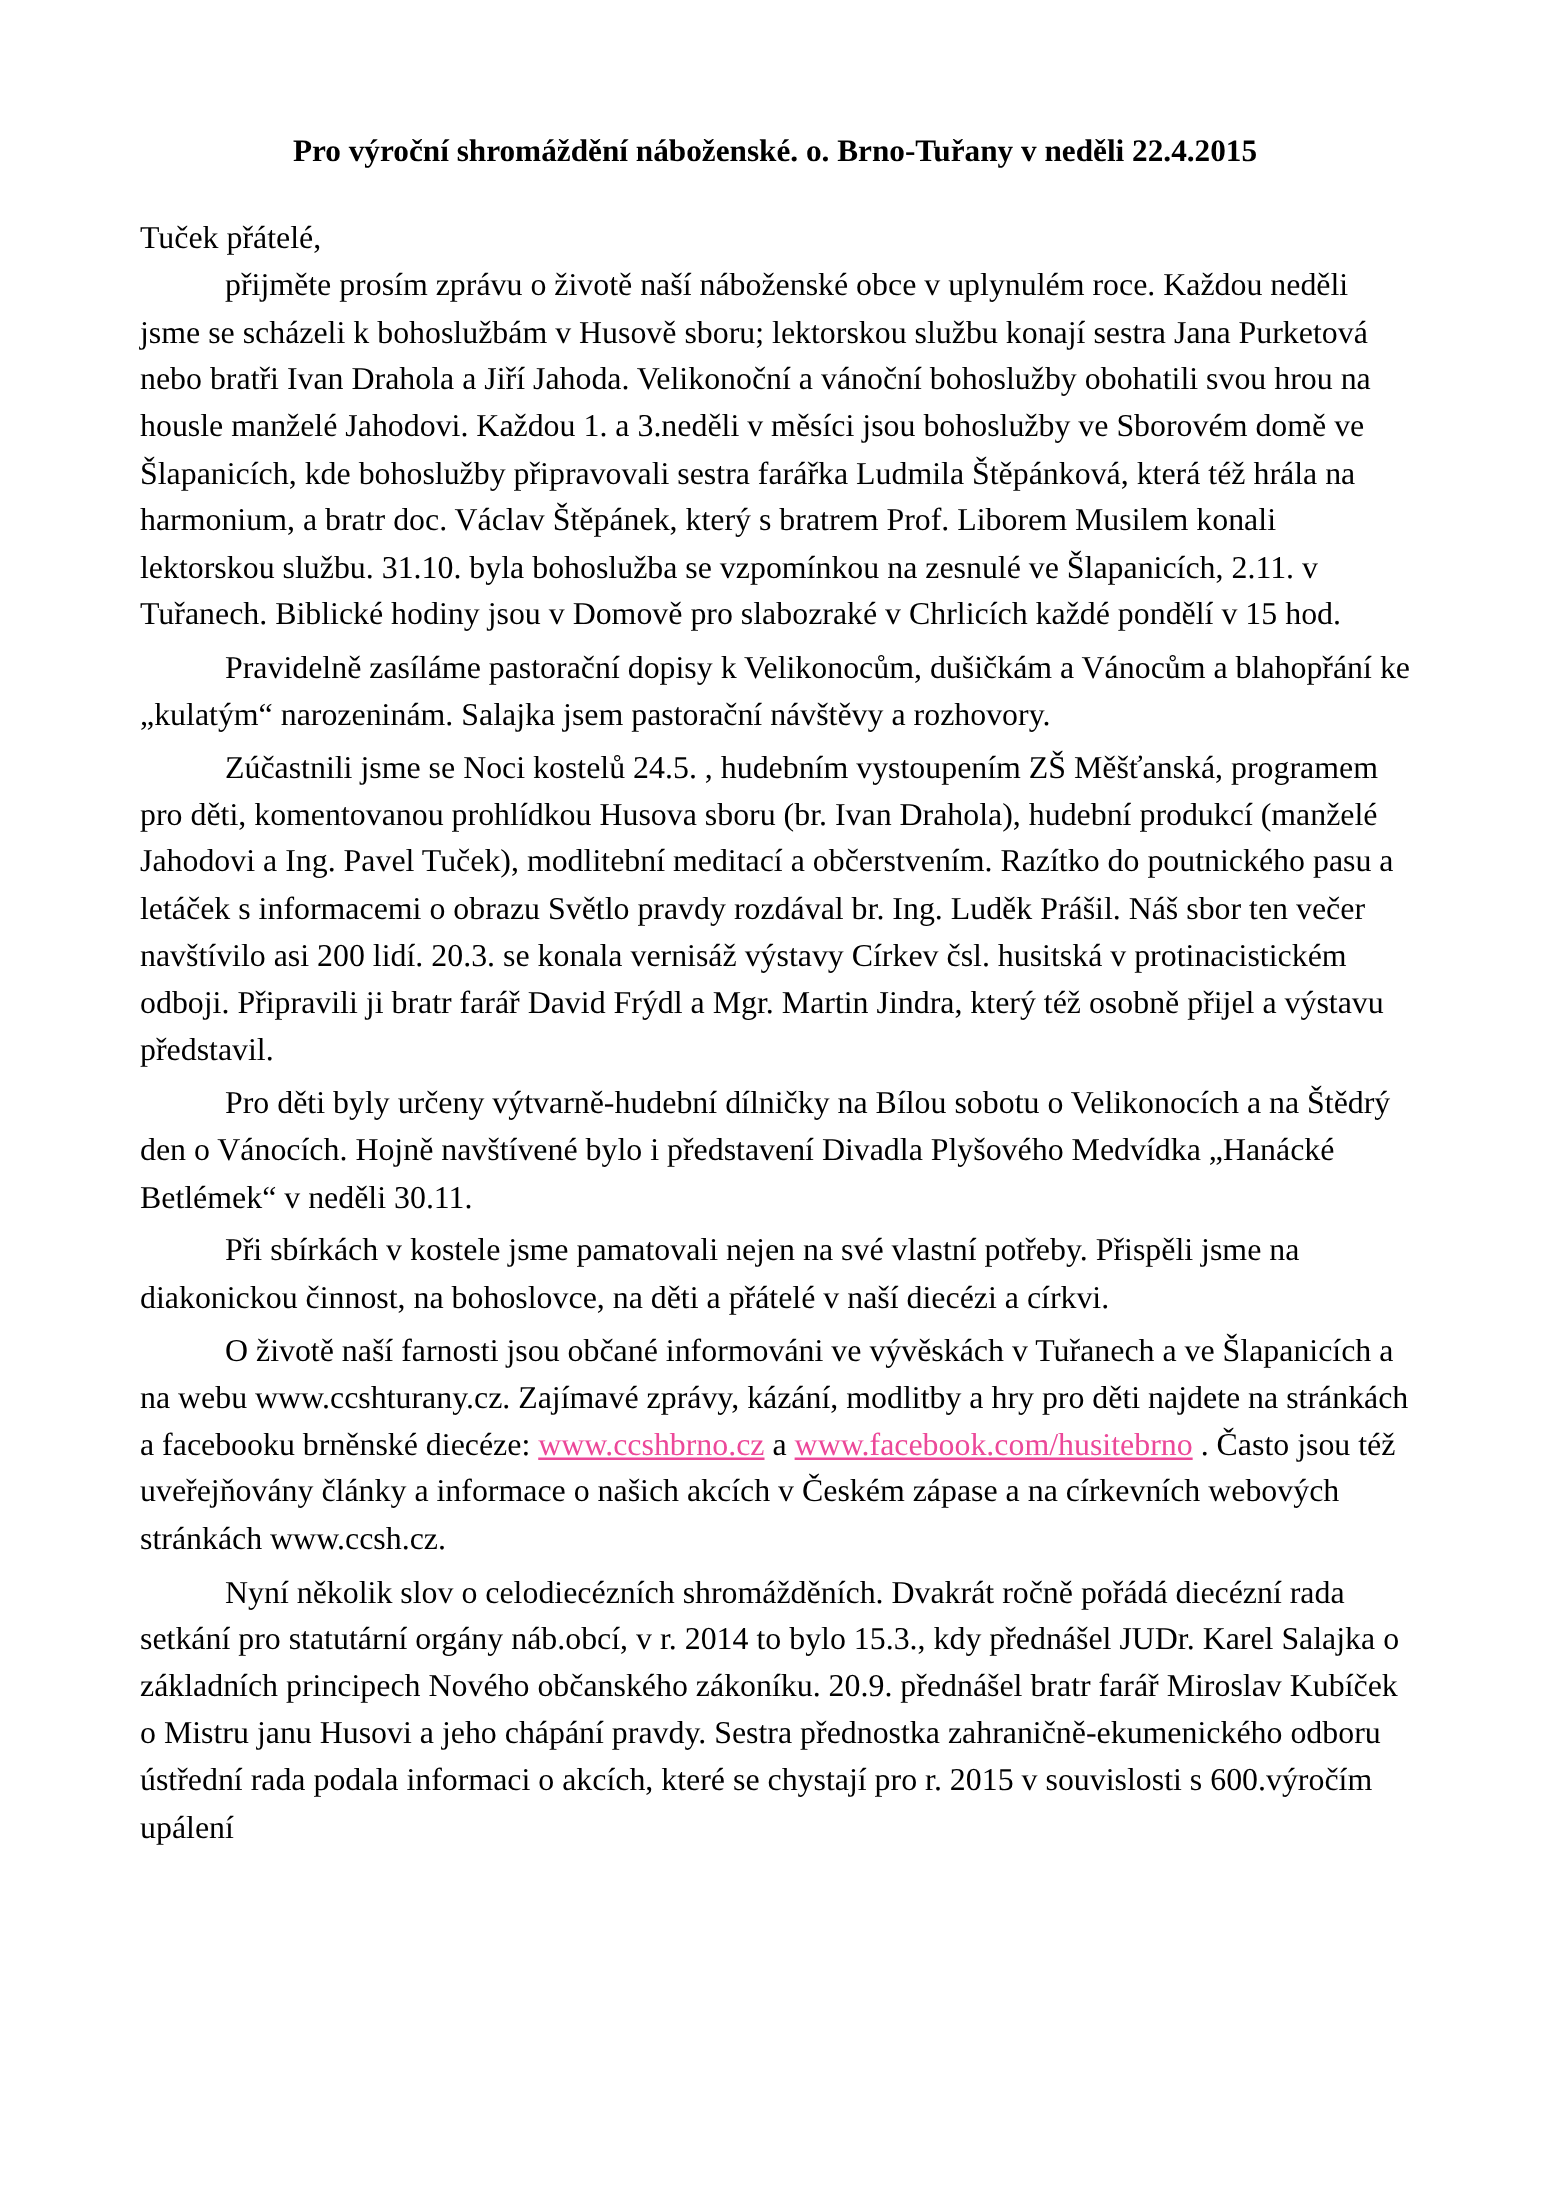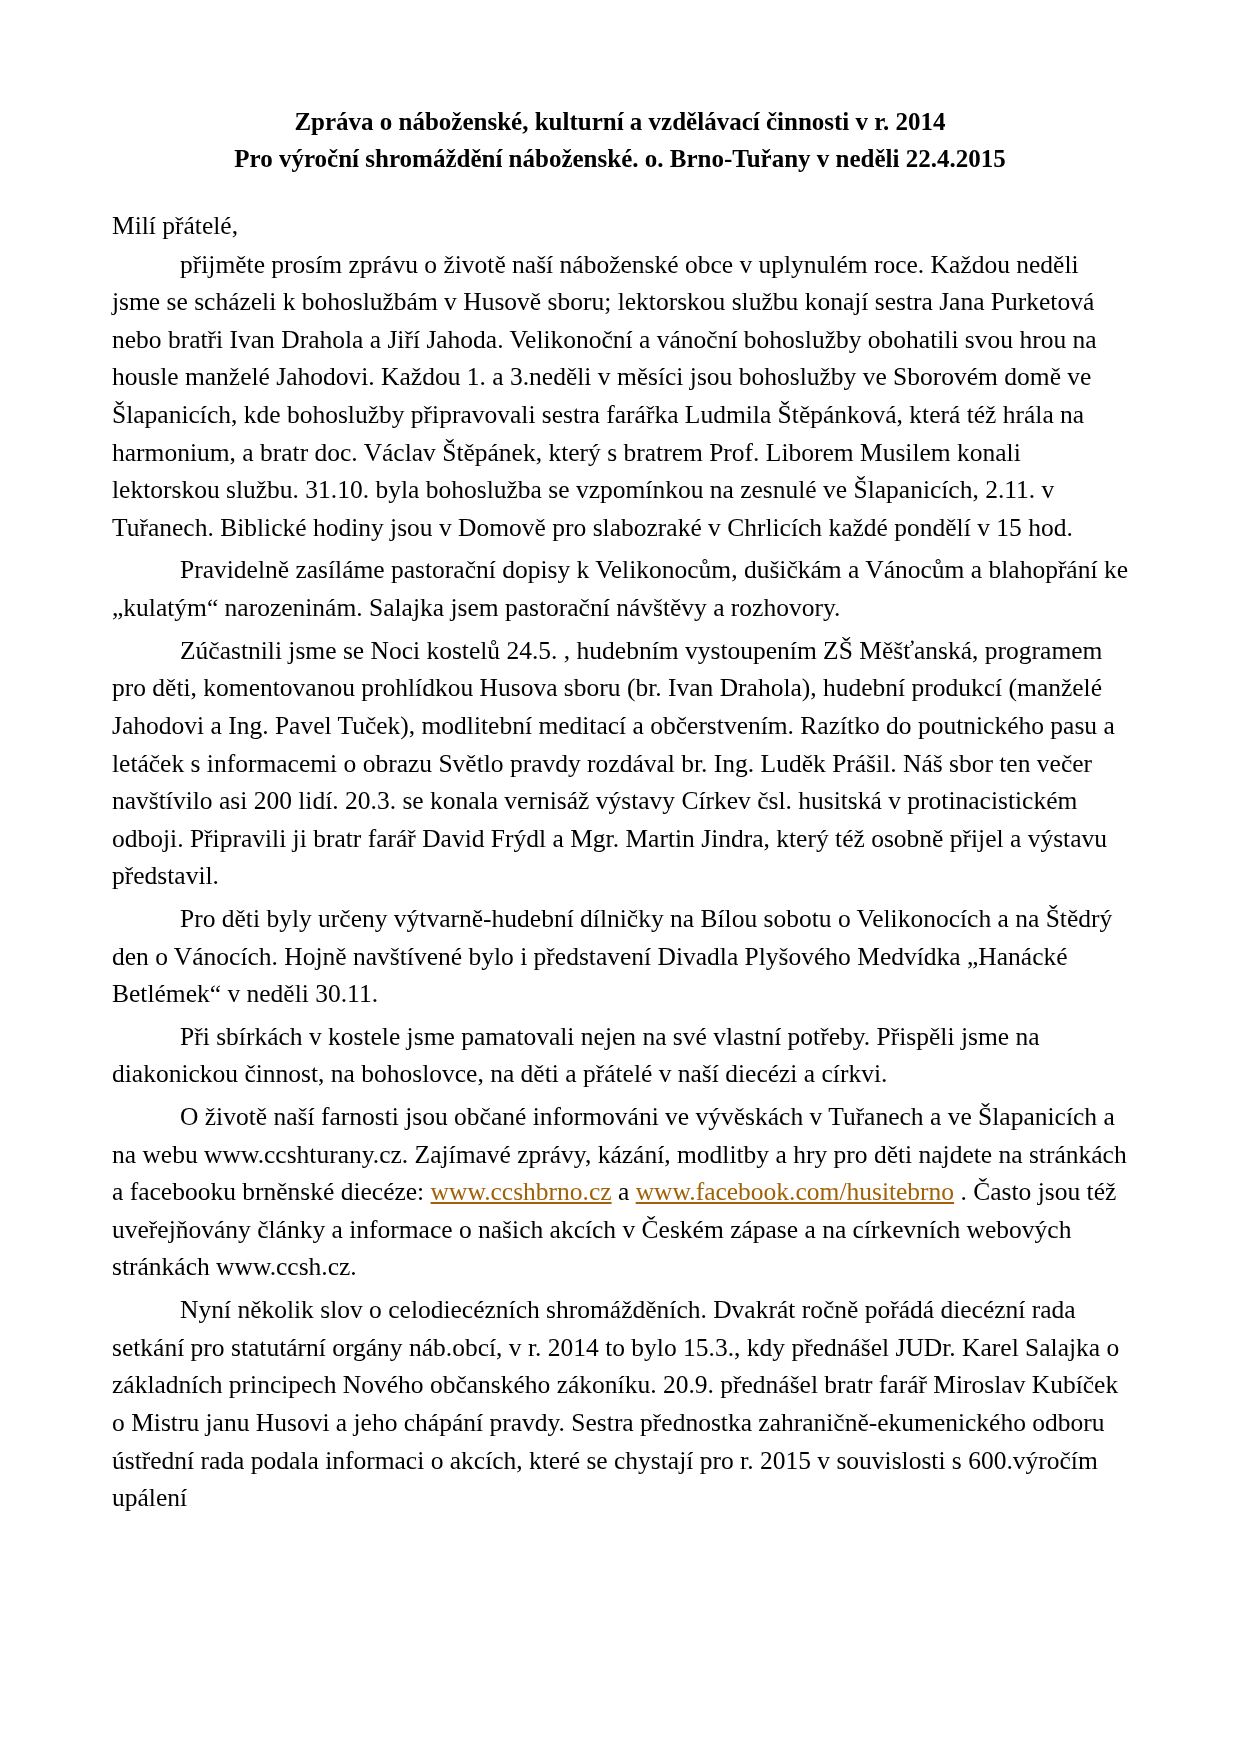--- a/index.html
+++ b/index.html
@@ -60,7 +60,6 @@
 <div class="page">
 
   <div class="title-block">
-    <span class="title-line">Zpráva o náboženské, kulturní a vzdělávací činnosti v r. 2014</span>
     <span class="title-line">Pro výroční shromáždění náboženské. o. Brno-Tuřany v neděli 22.4.2015</span>
   </div>
 

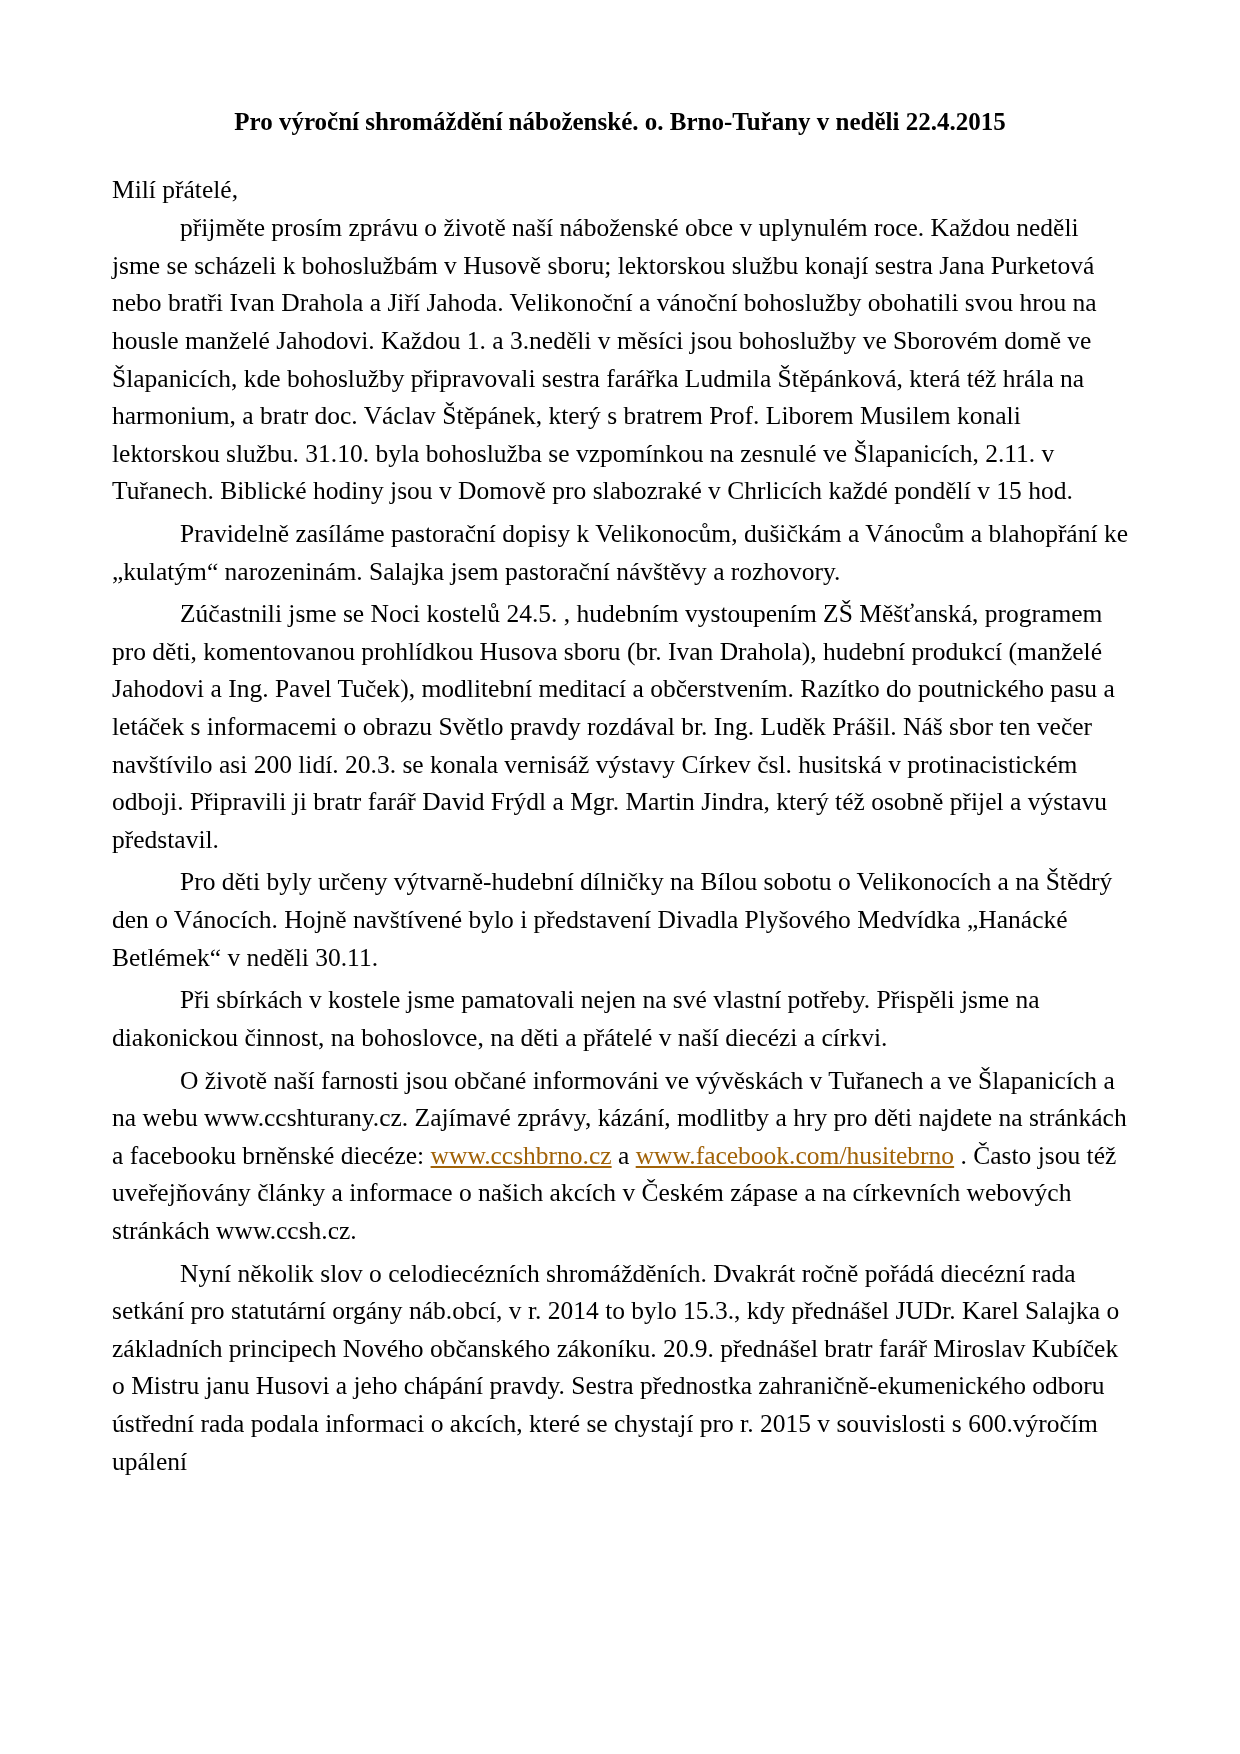--- a/index.html
+++ b/index.html
@@ -65,7 +65,7 @@
 
   <div class="doc-body">
 
-    <p class="para salutation">Milí přátelé,</p>
+    <p class="para salutation">Tuček přátelé,</p>
 
     <p class="para indent">přijměte prosím zprávu o životě naší náboženské obce v uplynulém roce. Každou neděli jsme se scházeli k bohoslužbám v Husově sboru; lektorskou službu konají sestra Jana Purketová nebo bratři Ivan Drahola a Jiří Jahoda. Velikonoční a vánoční bohoslužby obohatili svou  hrou na housle manželé Jahodovi. Každou 1. a 3.neděli v měsíci jsou bohoslužby ve Sborovém domě ve Šlapanicích, kde bohoslužby připravovali sestra farářka Ludmila Štěpánková, která též hrála na harmonium, a bratr doc. Václav Štěpánek, který s bratrem Prof. Liborem Musilem konali lektorskou službu. 31.10. byla bohoslužba se vzpomínkou na zesnulé ve Šlapanicích, 2.11. v Tuřanech. Biblické hodiny jsou v Domově pro slabozraké v Chrlicích každé pondělí v 15 hod.</p>
 

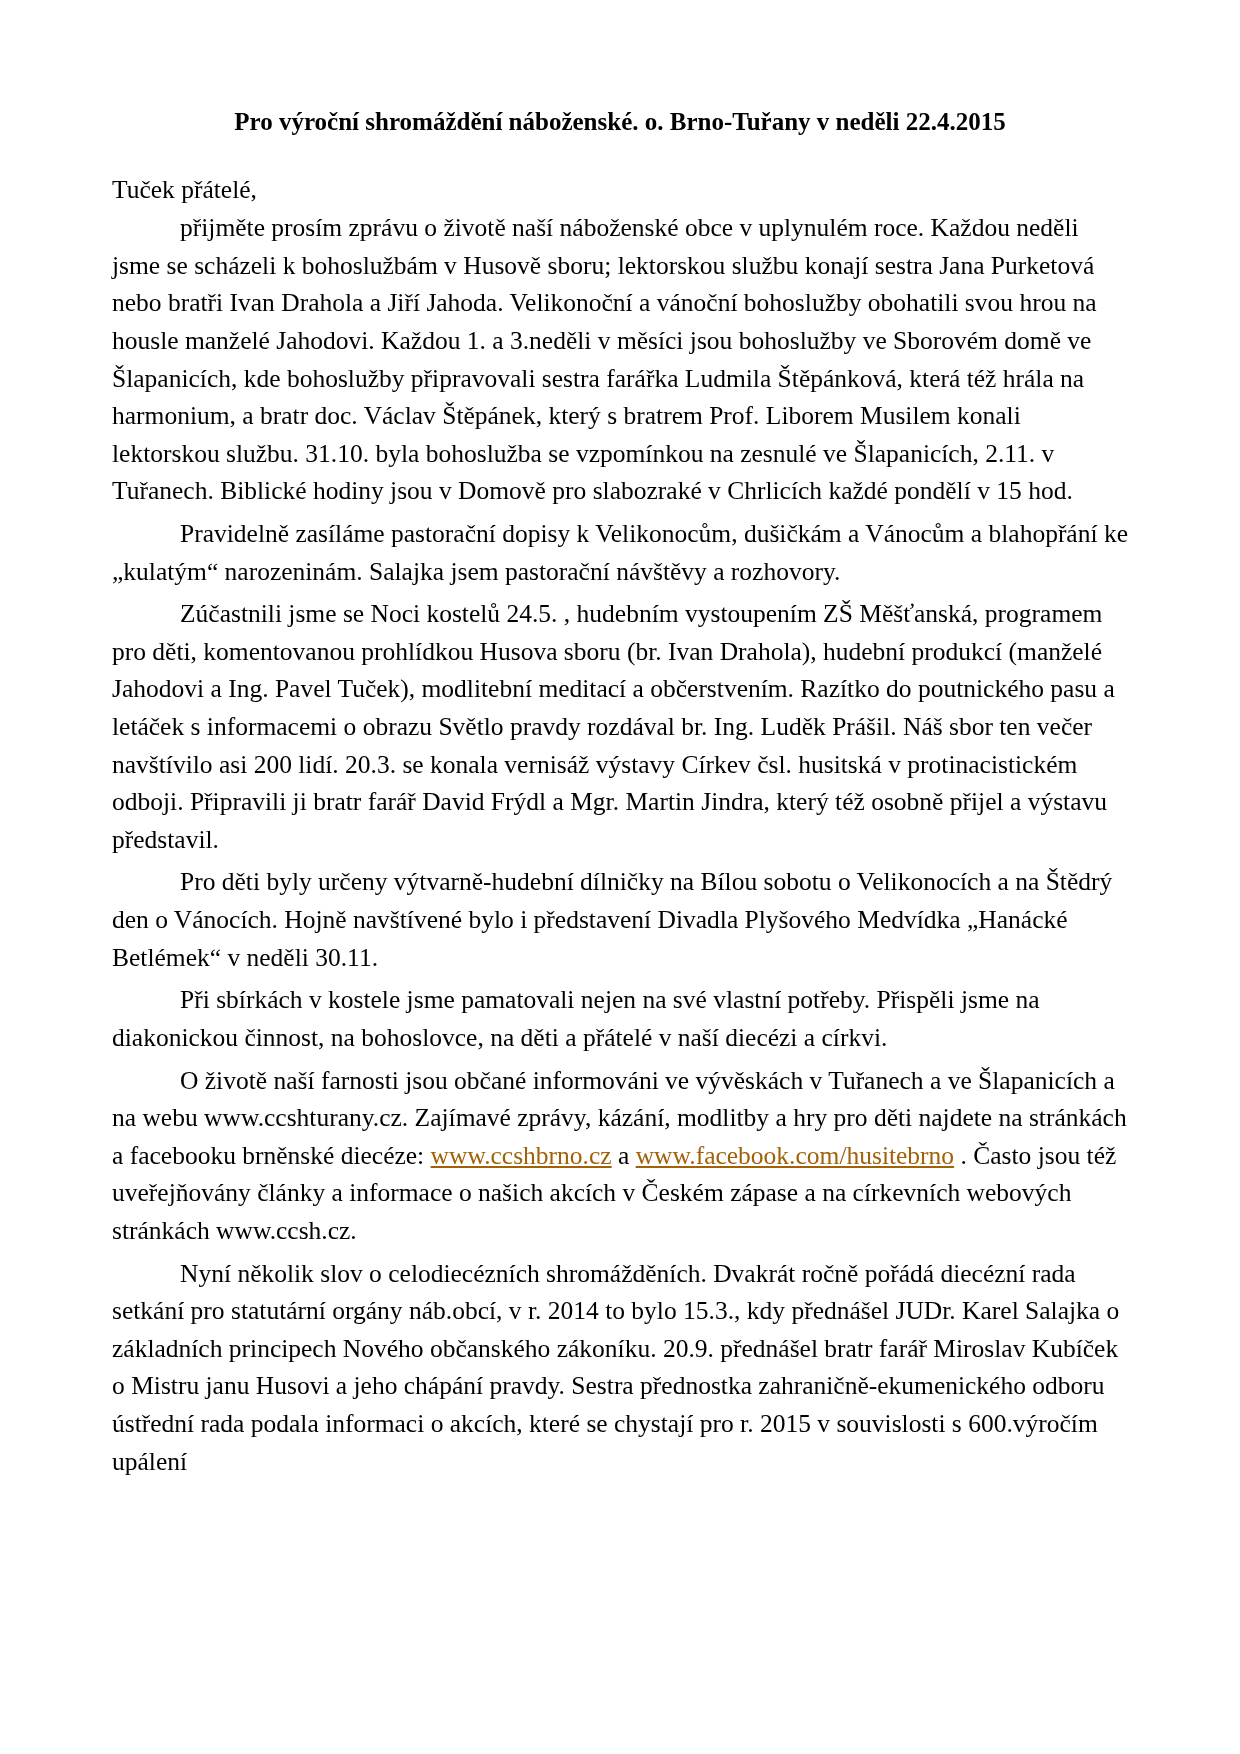--- a/index.html
+++ b/index.html
@@ -50,7 +50,7 @@
     height: 4px;
   }
   a.doclink {
-    color: #a16207;
+    color: #ec4899;
     text-decoration: underline;
   }
 </style>

